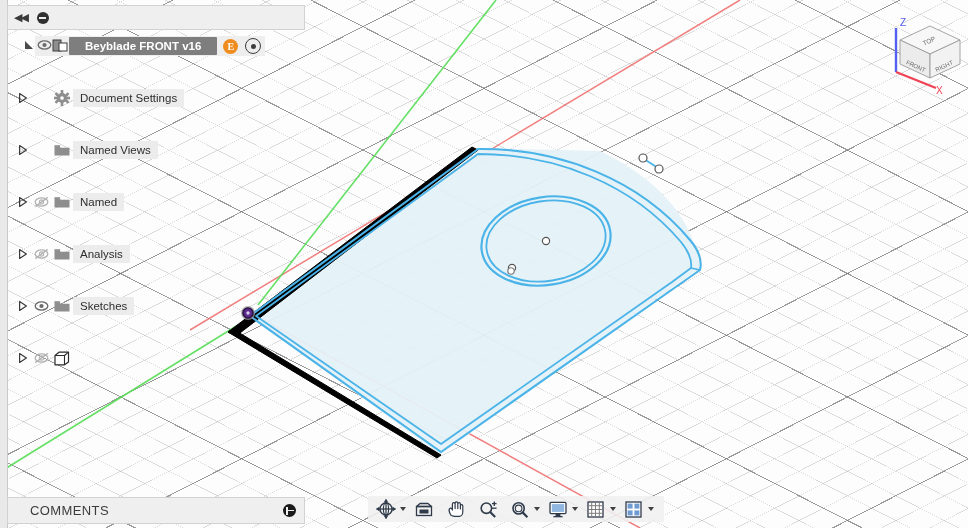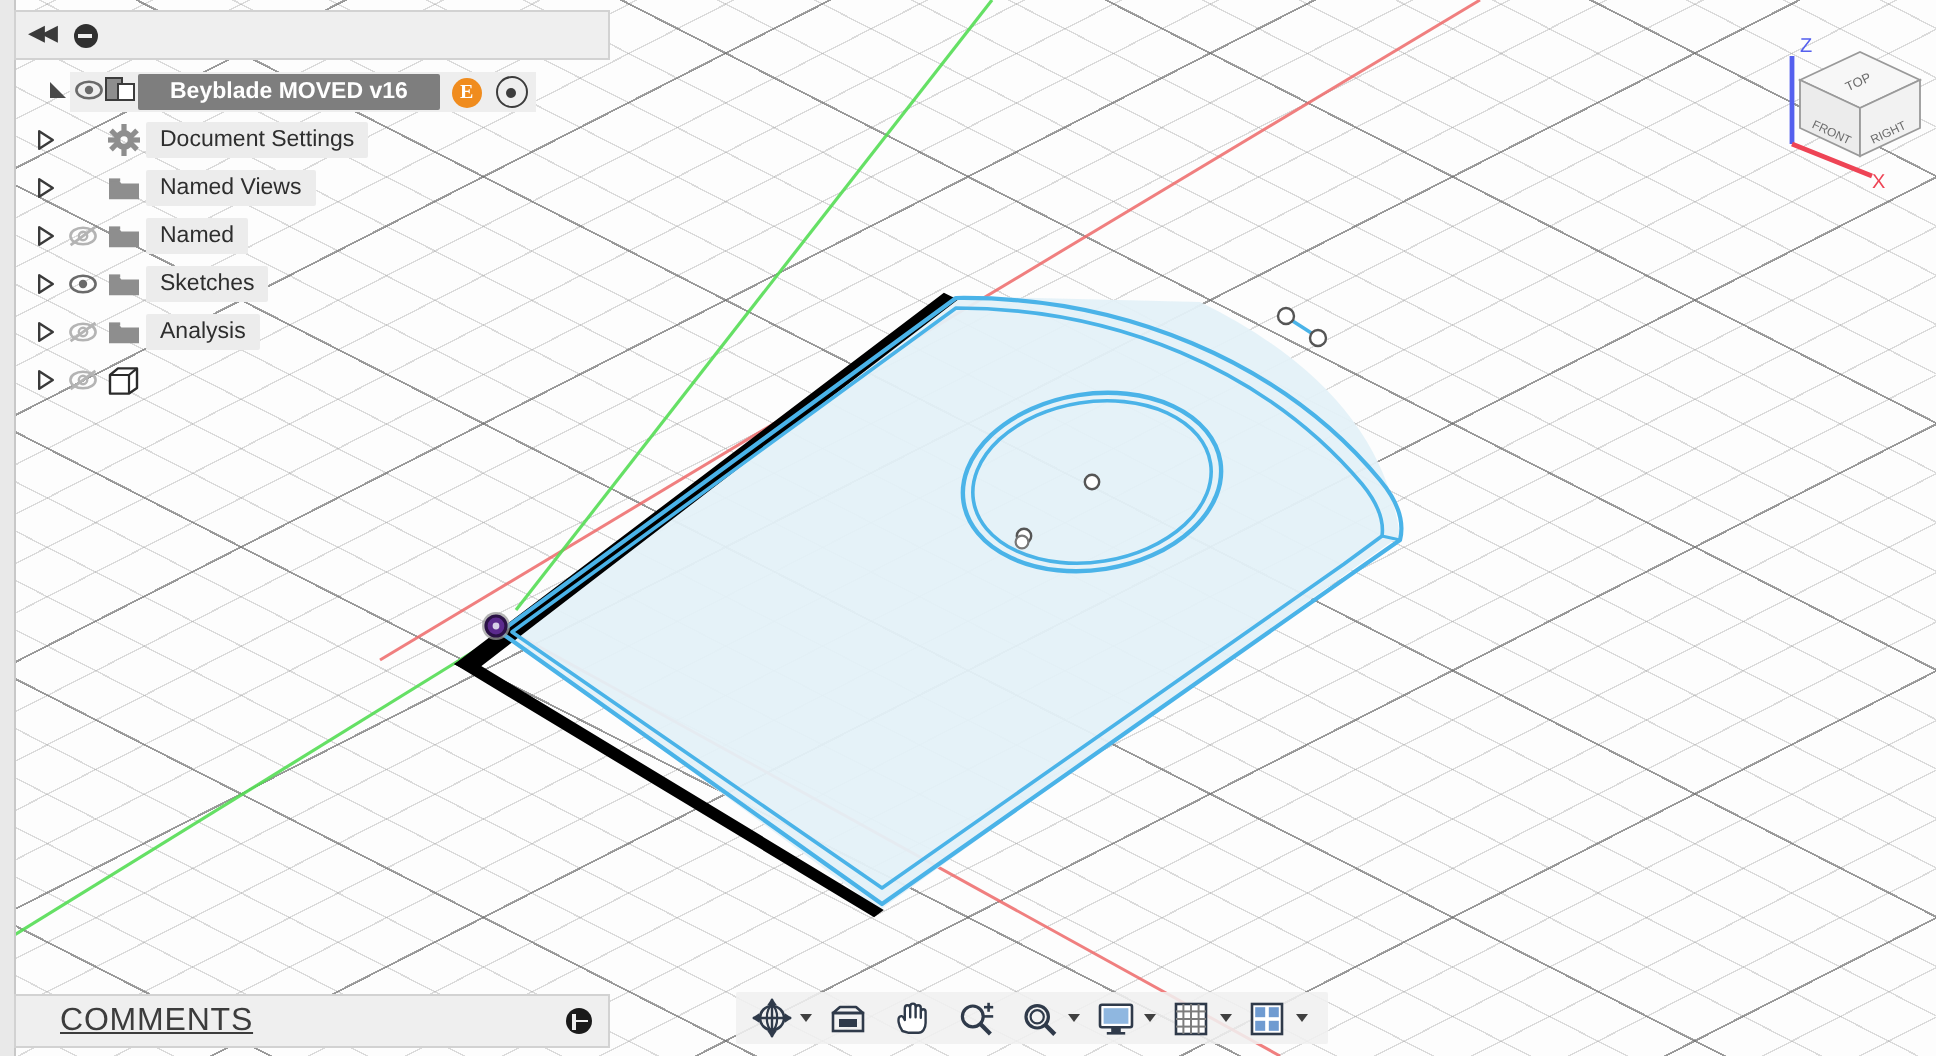--- a/index.html
+++ b/index.html
@@ -273,7 +273,7 @@
               <rect x="7" y="5" width="8" height="8" fill="#ffffff" stroke="#3c3c3c" stroke-width="1"></rect>
             </svg>
           </span>
-          <span class="name">Beyblade MOVED v16</span>
+          <span class="name">Beyblade FRONT v16</span>
           <span class="badge-e">E</span>
           <span class="target-ico"></span>
         </span>

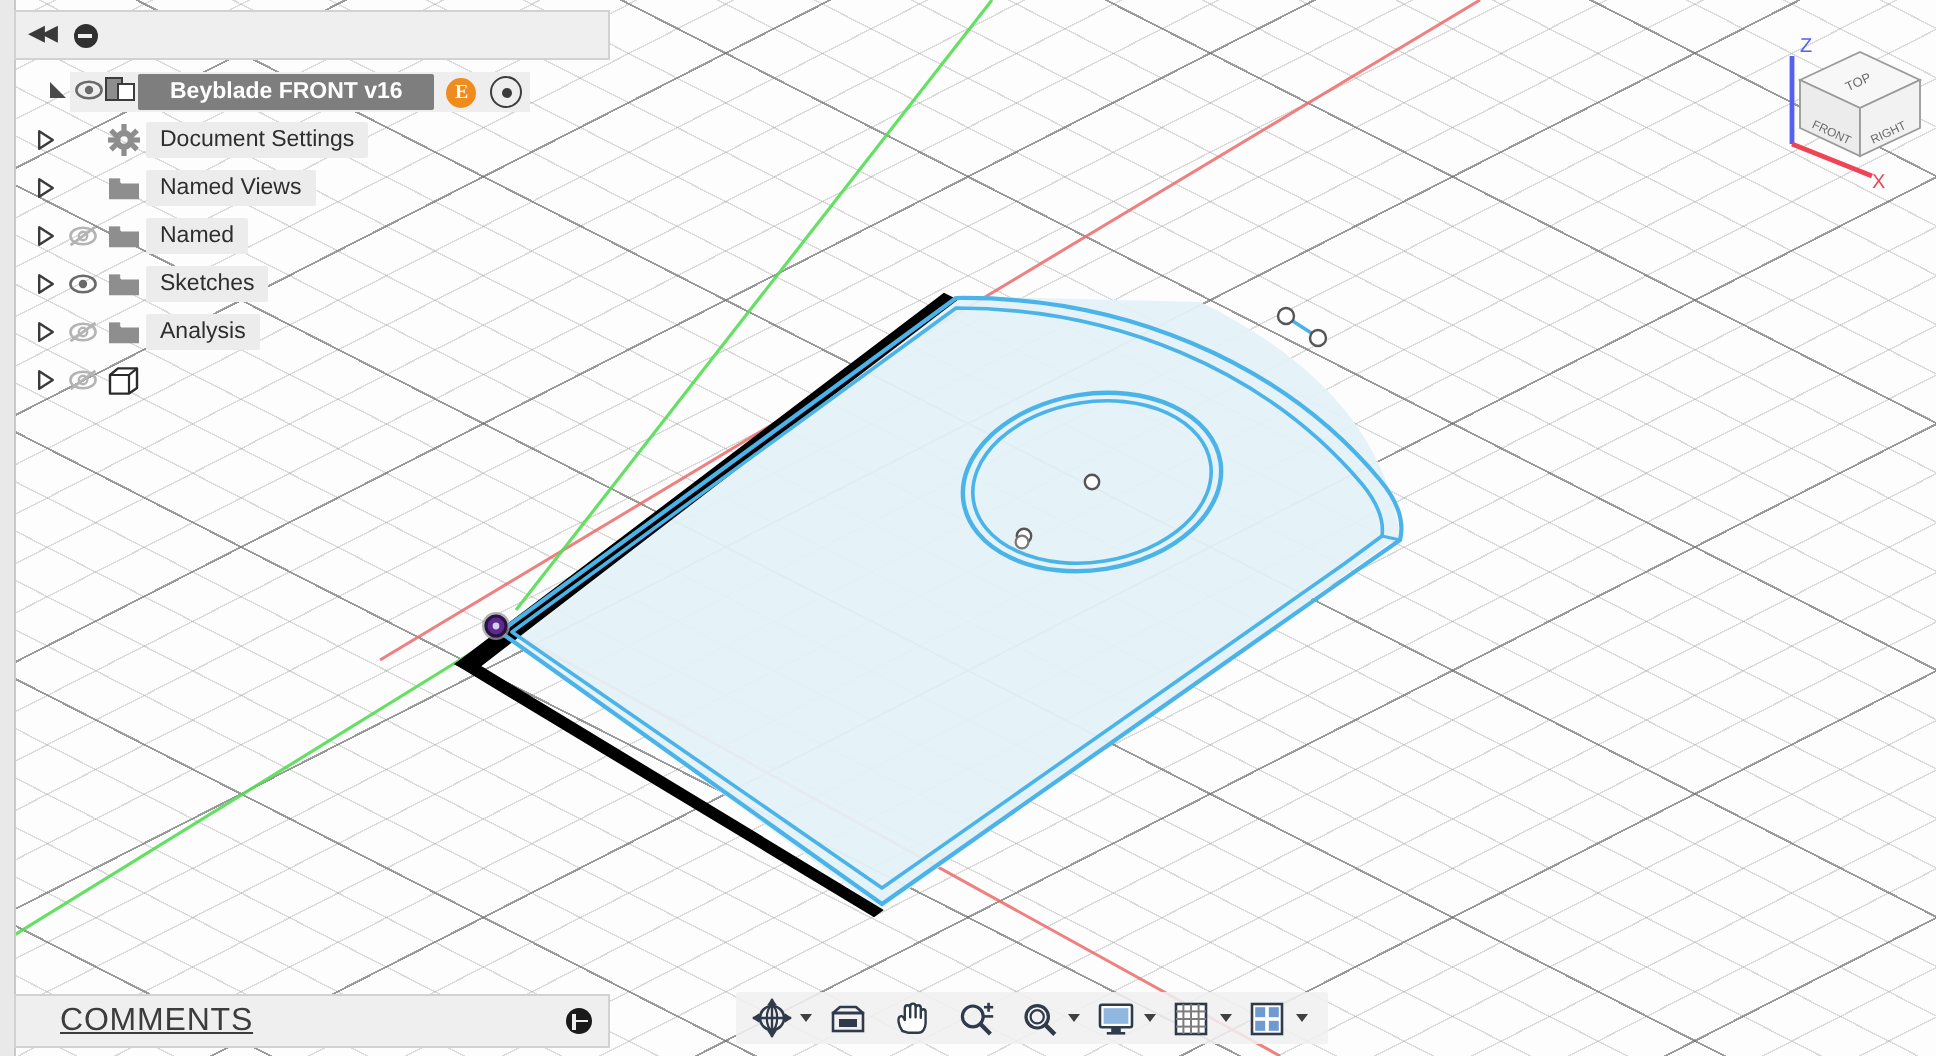--- a/index.html
+++ b/index.html
@@ -87,6 +87,7 @@
     display: flex; align-items: center;
     height: 24px;
     padding-left: 8px;
+    margin-top: 28px;
   }
   .tree-row .expander {
     width: 16px; flex: 0 0 16px;

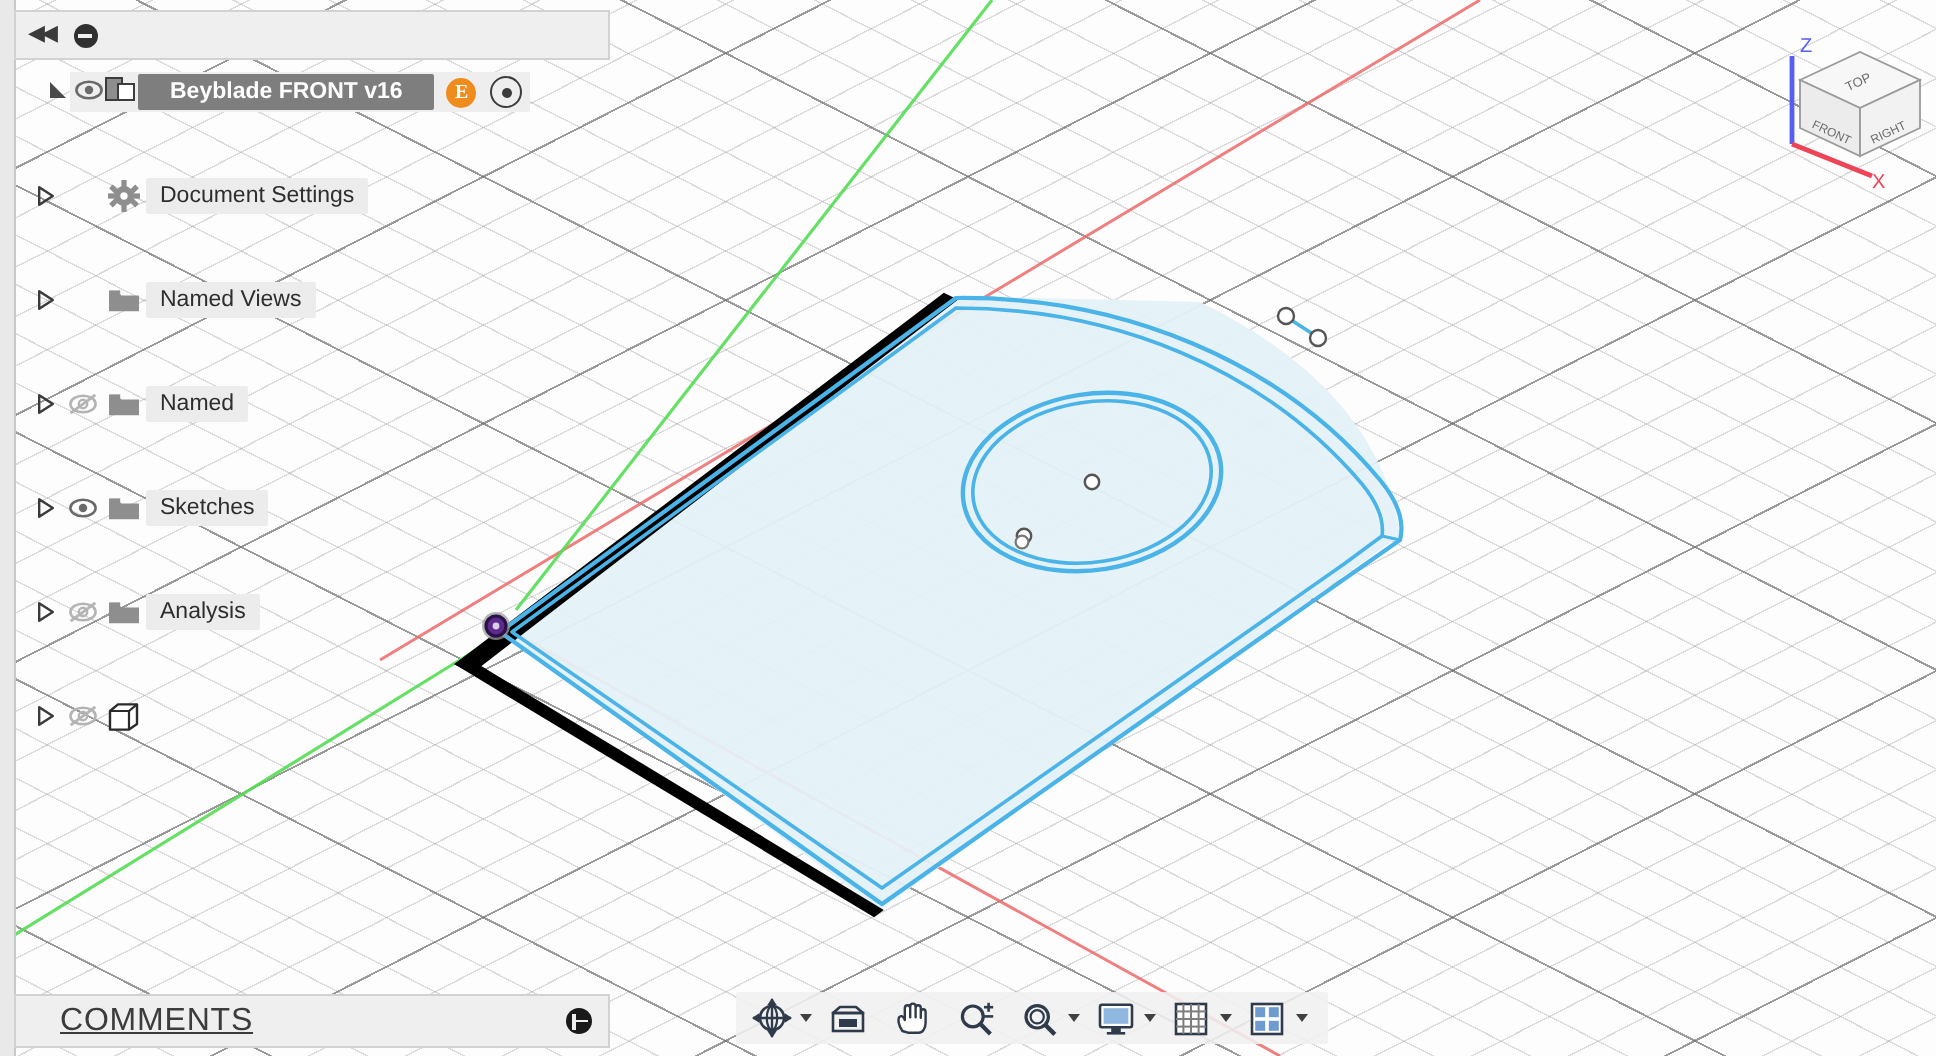--- a/index.html
+++ b/index.html
@@ -349,8 +349,9 @@
             </span>
             <span class="eye">
               <svg width="15" height="12" viewBox="0 0 15 12">
-                <ellipse cx="7.5" cy="6" rx="6.3" ry="4.1" fill="none" stroke="#6a6a6a" stroke-width="1.3"></ellipse>
-                <circle cx="7.5" cy="6" r="2.1" fill="#6a6a6a"></circle>
+                <ellipse cx="7.5" cy="6" rx="6.3" ry="4.1" fill="none" stroke="#b4b4b4" stroke-width="1.3"></ellipse>
+                <circle cx="7.5" cy="6" r="2.1" fill="none" stroke="#b4b4b4" stroke-width="1.2"></circle>
+                <line x1="1.3" y1="10.6" x2="13.7" y2="1.4" stroke="#b4b4b4" stroke-width="1.4"></line>
               </svg>
             </span>
             <span class="ico">
@@ -359,7 +360,7 @@
                 <rect x="0.5" y="2.2" width="5.6" height="1.6" fill="#8e8e8e"></rect>
               </svg>
             </span>
-            <span class="lbl">Sketches</span>
+            <span class="lbl">Analysis</span>
           </div>
           <div class="tree-row">
             <span class="expander">
@@ -369,9 +370,8 @@
             </span>
             <span class="eye">
               <svg width="15" height="12" viewBox="0 0 15 12">
-                <ellipse cx="7.5" cy="6" rx="6.3" ry="4.1" fill="none" stroke="#b4b4b4" stroke-width="1.3"></ellipse>
-                <circle cx="7.5" cy="6" r="2.1" fill="none" stroke="#b4b4b4" stroke-width="1.2"></circle>
-                <line x1="1.3" y1="10.6" x2="13.7" y2="1.4" stroke="#b4b4b4" stroke-width="1.4"></line>
+                <ellipse cx="7.5" cy="6" rx="6.3" ry="4.1" fill="none" stroke="#6a6a6a" stroke-width="1.3"></ellipse>
+                <circle cx="7.5" cy="6" r="2.1" fill="#6a6a6a"></circle>
               </svg>
             </span>
             <span class="ico">
@@ -380,7 +380,7 @@
                 <rect x="0.5" y="2.2" width="5.6" height="1.6" fill="#8e8e8e"></rect>
               </svg>
             </span>
-            <span class="lbl">Analysis</span>
+            <span class="lbl">Sketches</span>
           </div>
           <div class="tree-row">
             <span class="expander">

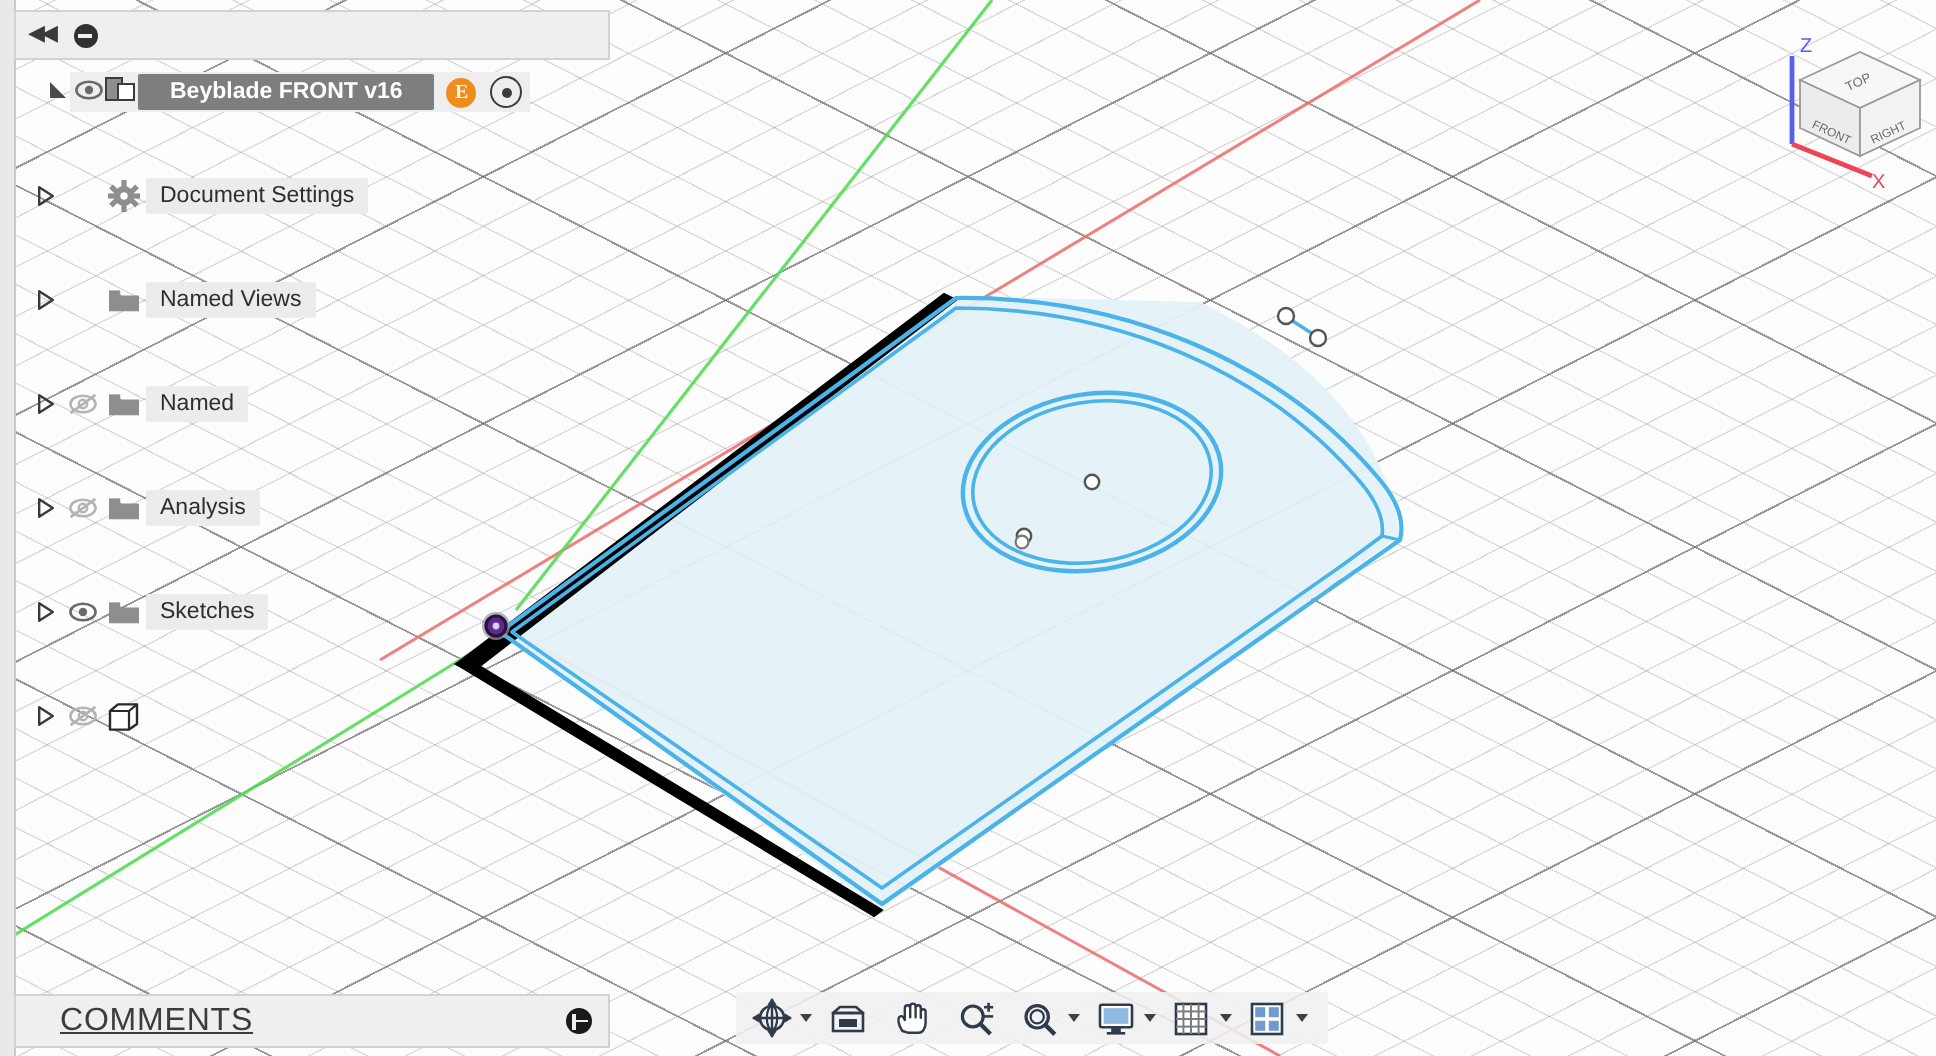--- a/index.html
+++ b/index.html
@@ -139,7 +139,7 @@
     padding: 0 8px 0 22px;
   }
   #comments-panel .title {
-    font-size: 16px; color: #3c3c3c; letter-spacing: 0.4px; flex: 1; text-decoration: underline;
+    font-size: 13px; color: #3c3c3c; letter-spacing: 0.4px; flex: 1;
   }
   #comments-panel .plus {
     width: 13px; height: 13px; border-radius: 50%;

